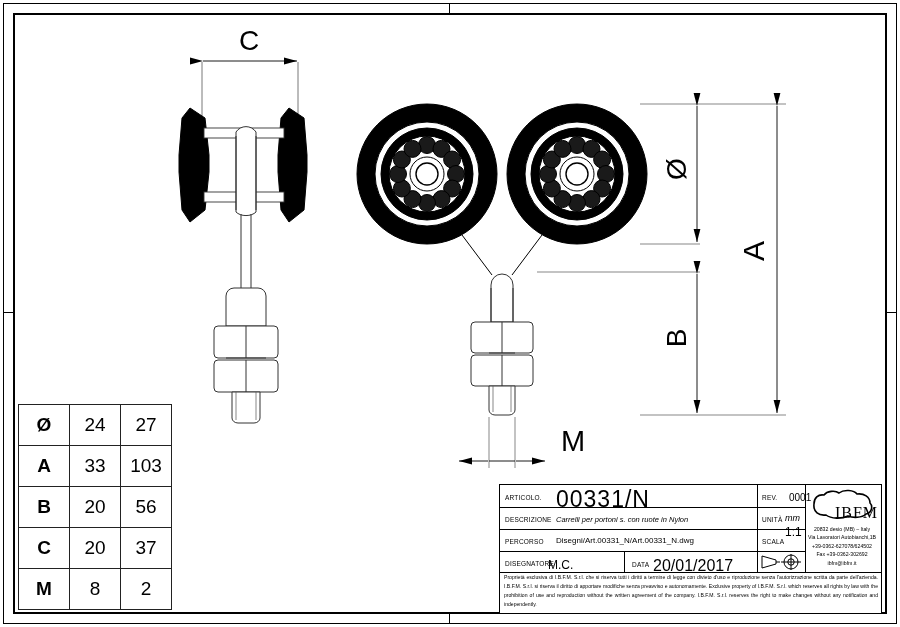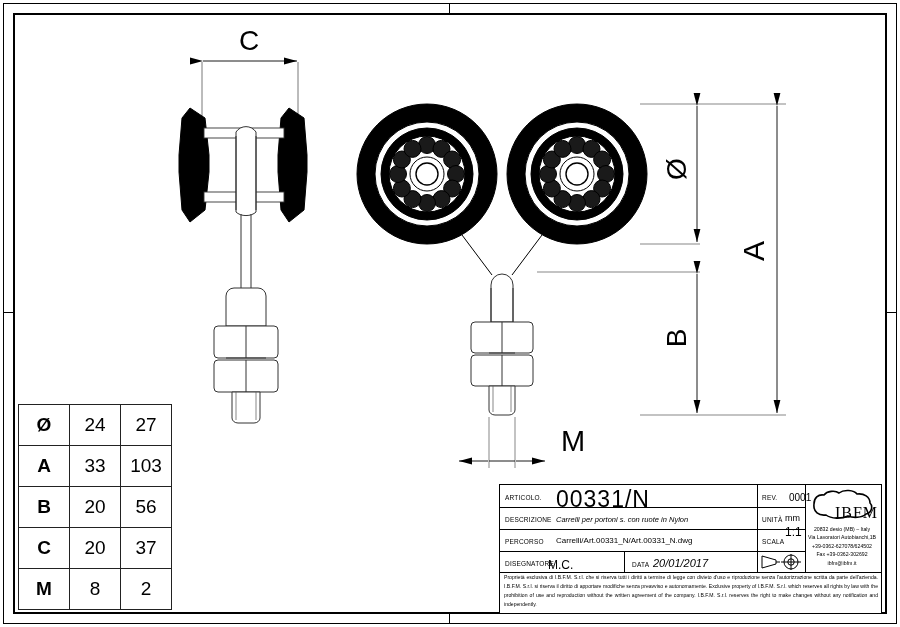--- a/index.html
+++ b/index.html
@@ -265,7 +265,7 @@
     <div class="tb-cell tb-lbl" style="left:262px;top:9px;">REV.</div>
     <div class="tb-cell" style="left:281px;top:7px;font-size:10px;padding-left:8px;">0001</div>
     <div class="tb-cell tb-lbl" style="left:262px;top:31px;">UNITÀ</div>
-    <div class="tb-cell" style="left:285px;top:28px;font-size:9px;">mm</div>
+    <div class="tb-cell" style="left:285px;top:28px;font-size:9px;font-style:italic;">mm</div>
     <div class="tb-cell tb-lbl" style="left:262px;top:53px;">SCALA</div>
     <div class="tb-cell" style="left:285px;top:40px;font-size:12px;">1:1</div>
 

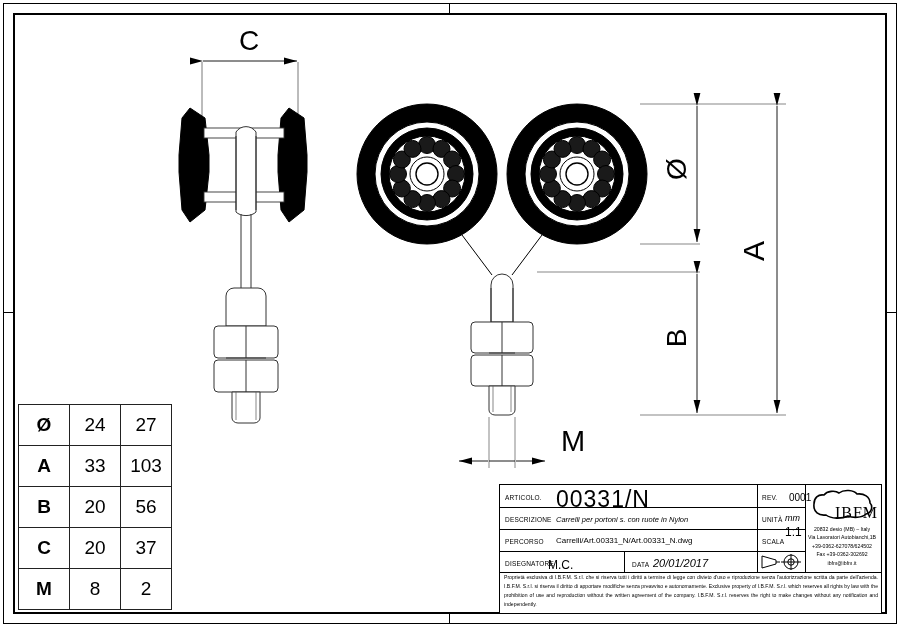--- a/index.html
+++ b/index.html
@@ -255,7 +255,7 @@
     <div class="tb-cell" style="left:56px;top:30px;font-size:7.5px;font-style:italic;">Carrelli per portoni s. con ruote in Nylon</div>
 
     <div class="tb-cell tb-lbl" style="left:5px;top:53px;">PERCORSO</div>
-    <div class="tb-cell" style="left:56px;top:51px;font-size:8px;">Carrelli/Art.00331_N/Art.00331_N.dwg</div>
+    <div class="tb-cell" style="left:56px;top:51px;font-size:8px;">Disegni/Art.00331_N/Art.00331_N.dwg</div>
 
     <div class="tb-cell tb-lbl" style="left:5px;top:75px;">DISEGNATORE</div>
     <div class="tb-cell" style="left:48px;top:73px;font-size:12px;">M.C.</div>

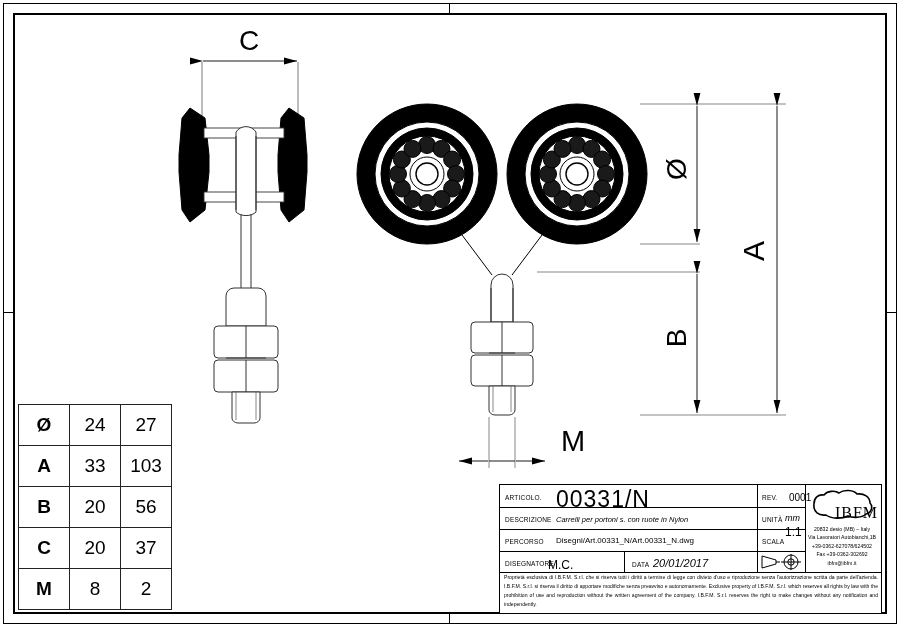--- a/index.html
+++ b/index.html
@@ -260,7 +260,7 @@
     <div class="tb-cell tb-lbl" style="left:5px;top:75px;">DISEGNATORE</div>
     <div class="tb-cell" style="left:48px;top:73px;font-size:12px;">M.C.</div>
     <div class="tb-cell tb-lbl" style="left:132px;top:76px;">DATA</div>
-    <div class="tb-cell" style="left:153px;top:72px;font-size:11px;font-style:italic;">20/01/2017</div>
+    <div class="tb-cell" style="left:153px;top:72px;font-size:16px;">20/01/2017</div>
 
     <div class="tb-cell tb-lbl" style="left:262px;top:9px;">REV.</div>
     <div class="tb-cell" style="left:281px;top:7px;font-size:10px;padding-left:8px;">0001</div>

